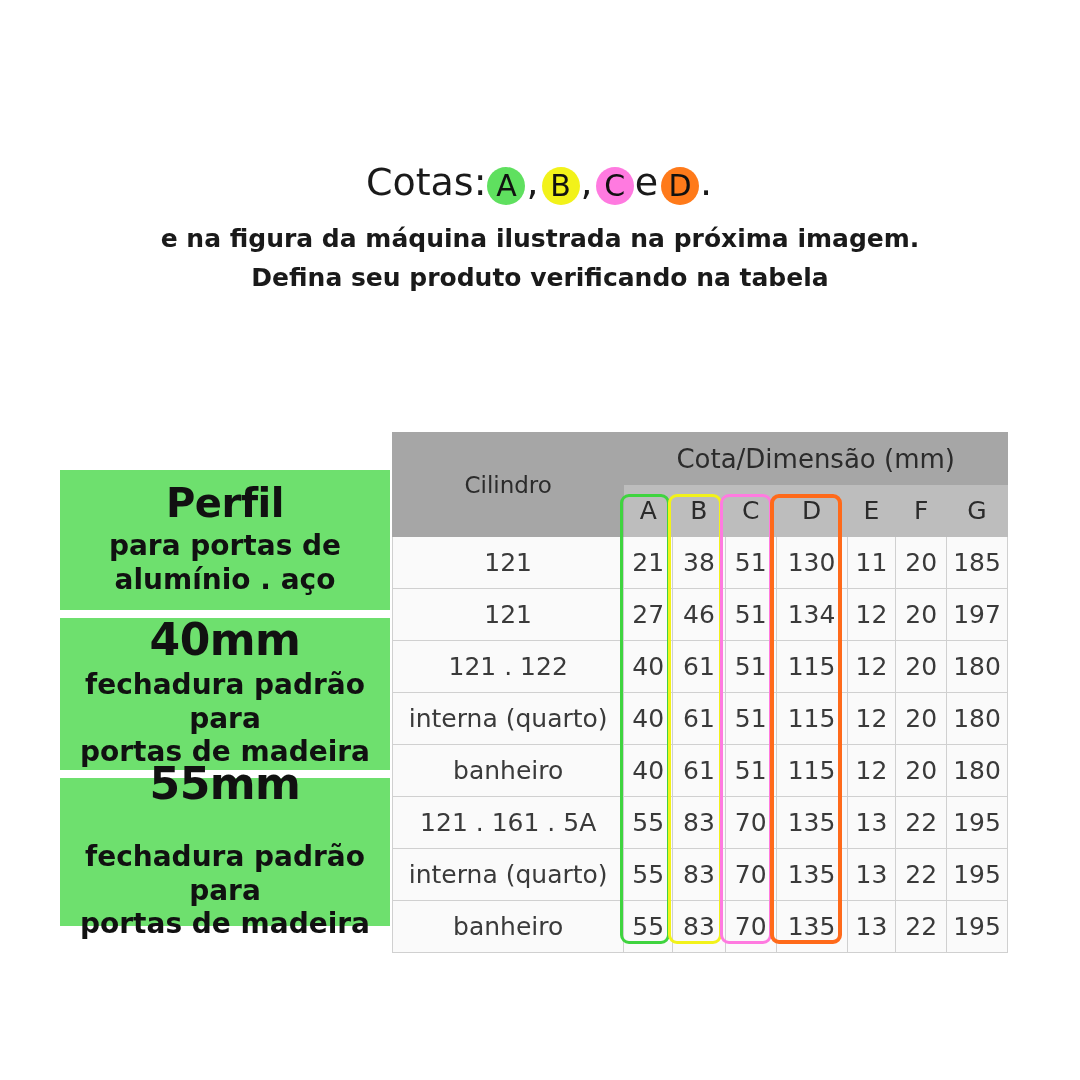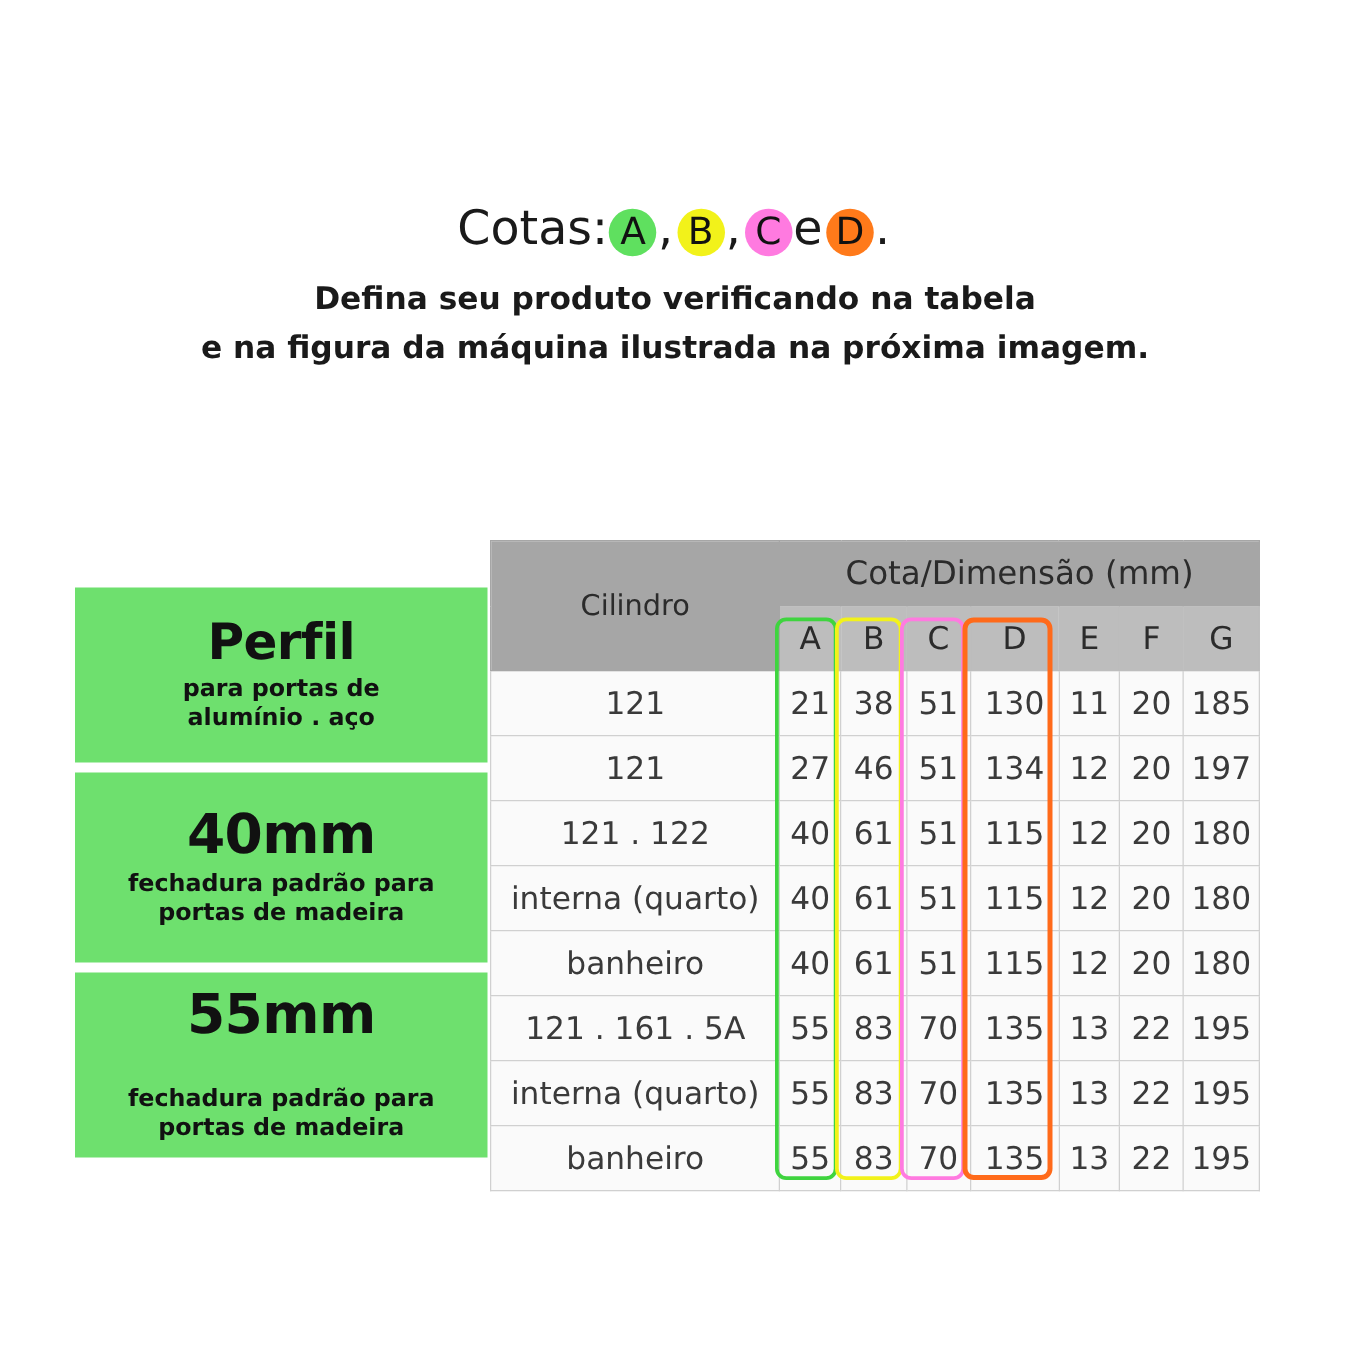--- a/index.html
+++ b/index.html
@@ -201,8 +201,8 @@
   </div>
 
   <div class="header-line3">
+    <div>e na figura da máquina ilustrada na próxima imagem.</div>
     <div>Defina seu produto verificando na tabela</div>
-    <div>e na figura da máquina ilustrada na próxima imagem.</div>
   </div>
 </div>
 

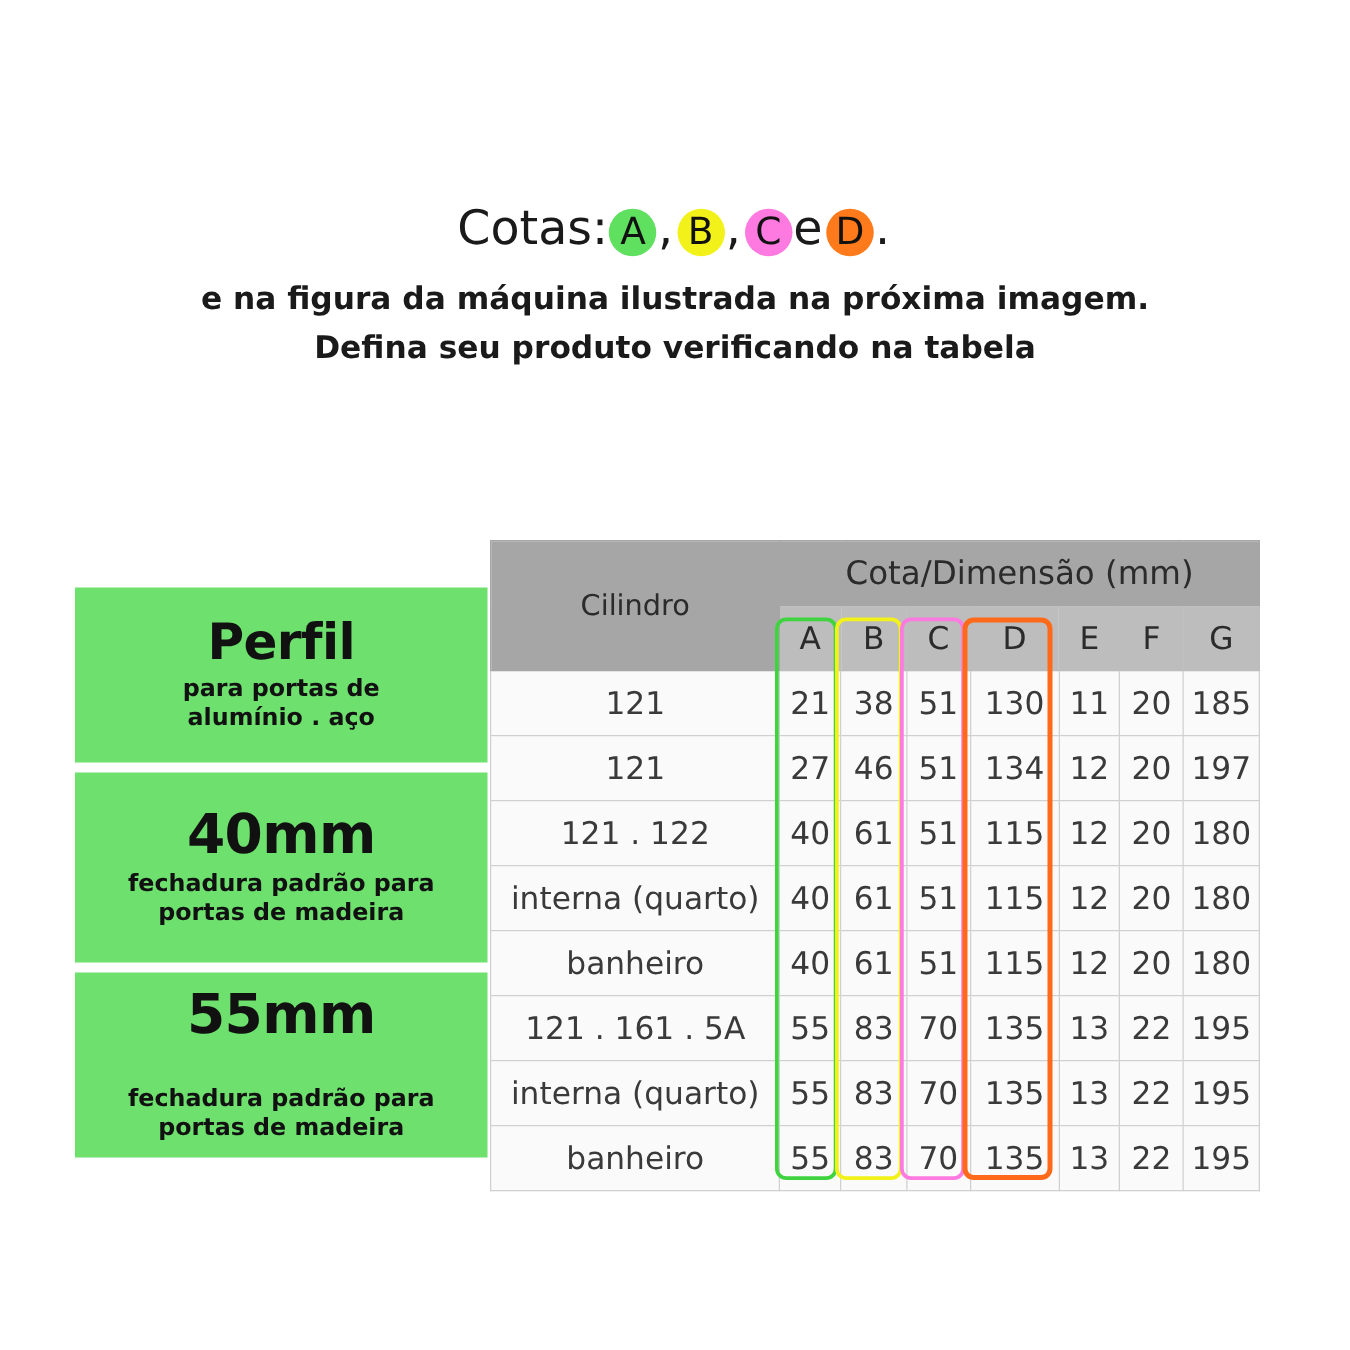--- a/index.html
+++ b/index.html
@@ -107,7 +107,7 @@
   }
   .green-title.big { font-size: 44px; }
   .green-sub {
-    font-size: 19px;
+    font-size: 28px;
     font-weight: bold;
     line-height: 1.2;
     margin-top: 5px;

